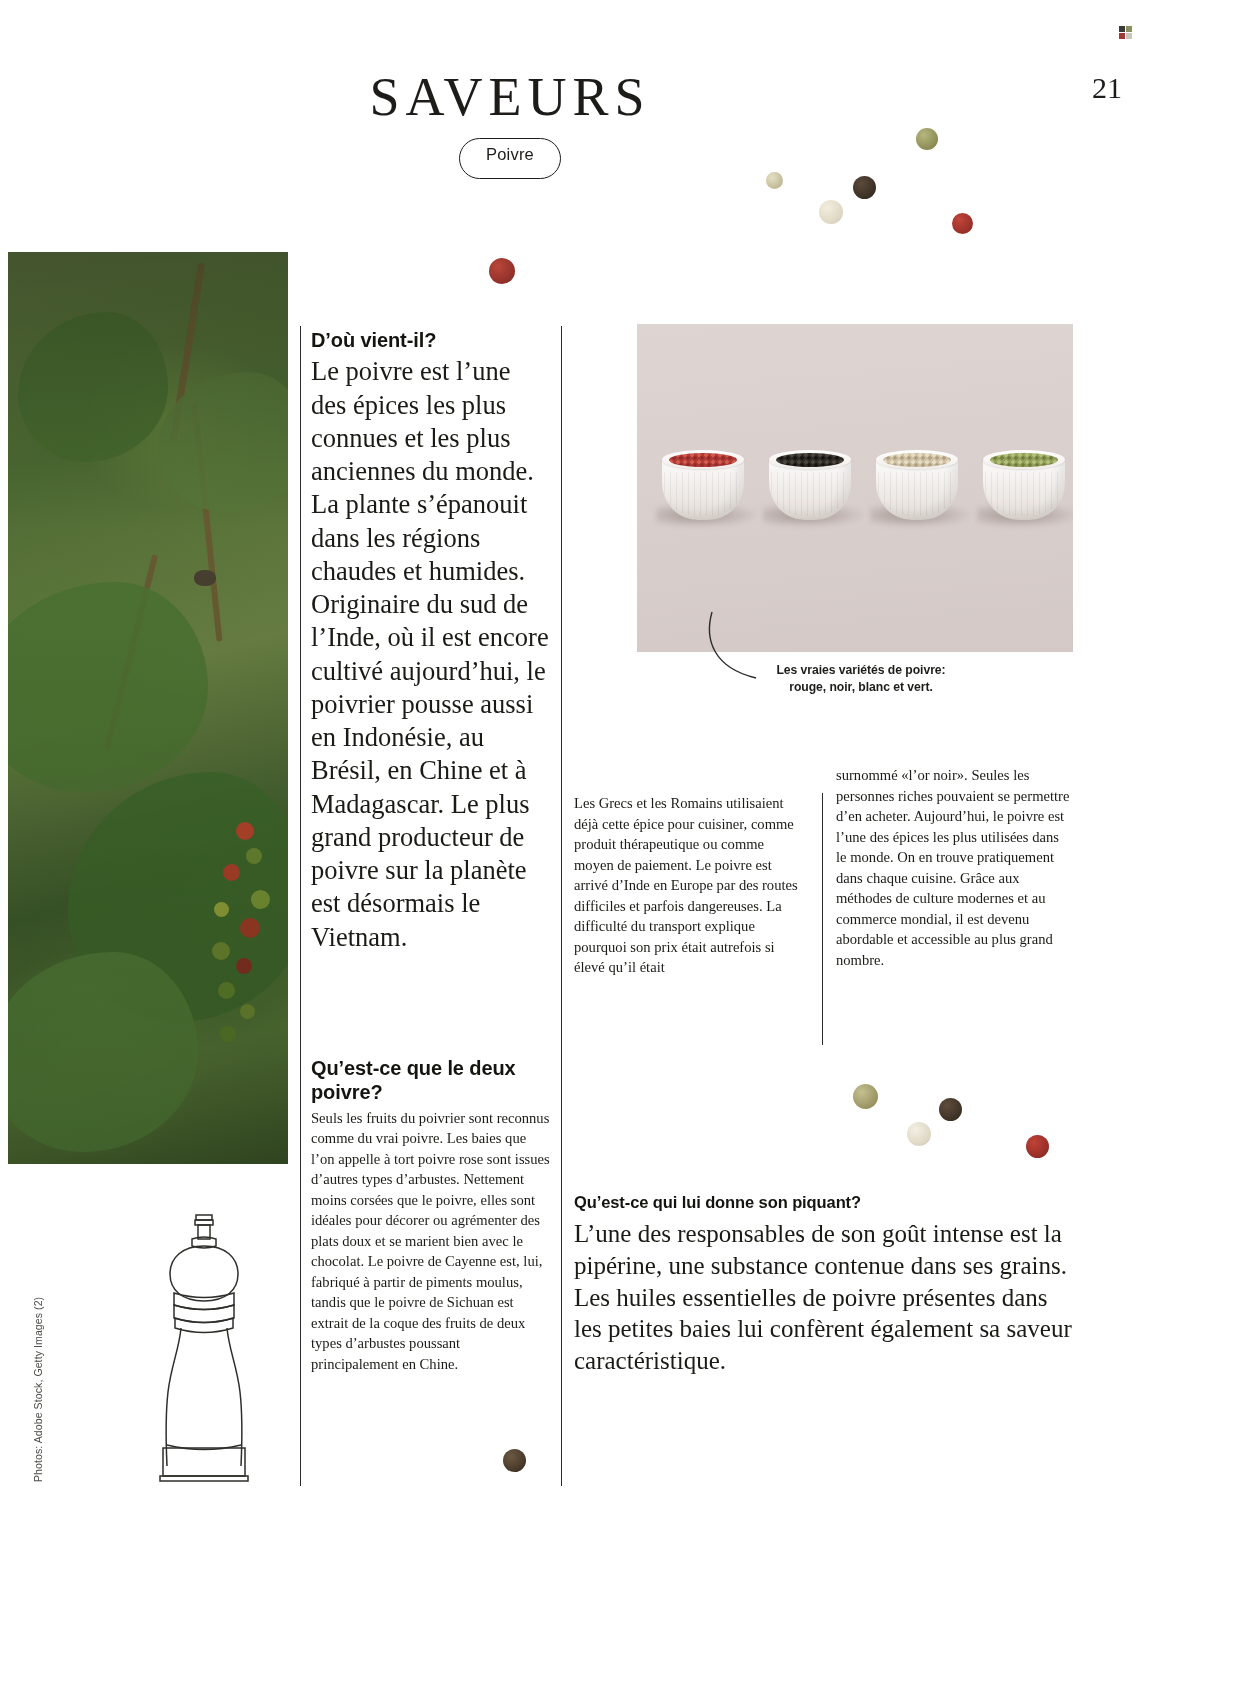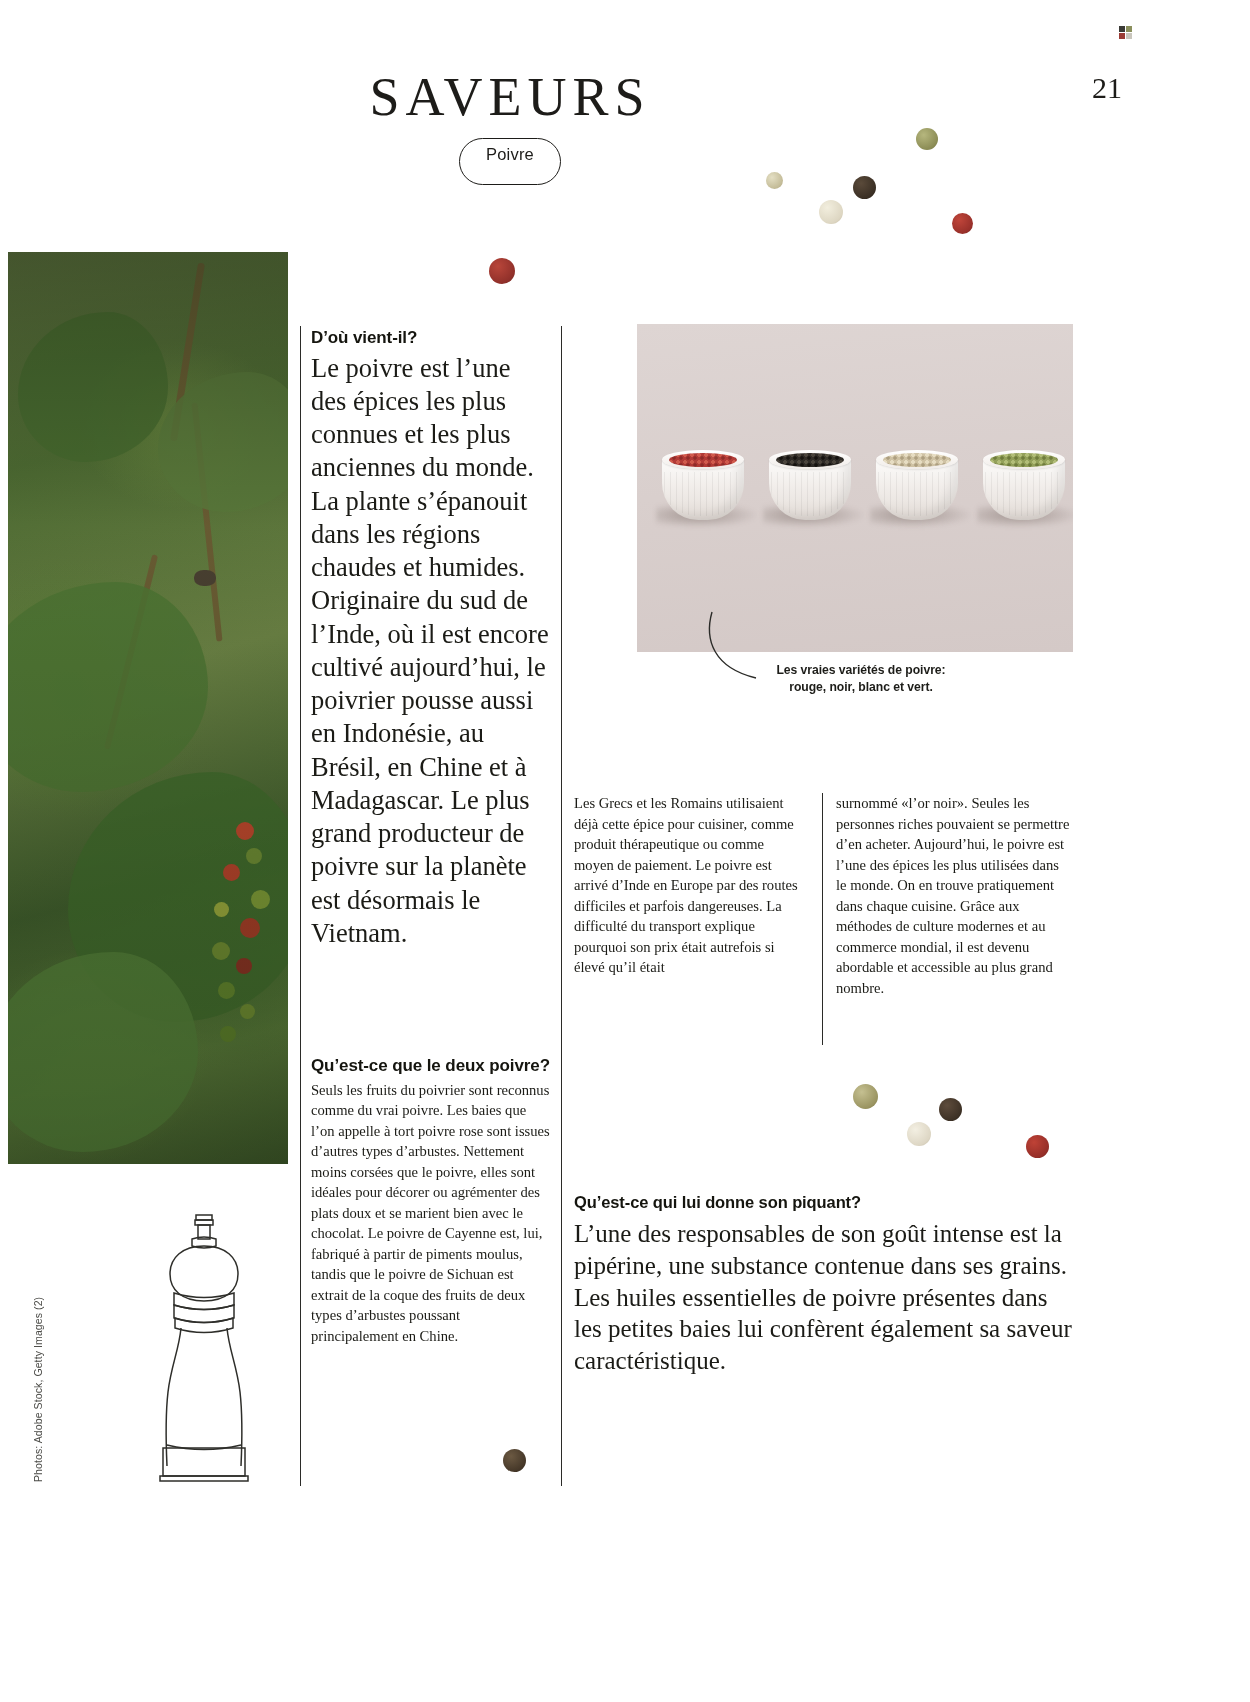--- a/index.html
+++ b/index.html
@@ -27,7 +27,7 @@
   .pill{
     display:inline-block;margin-top:14px;
     border:1.6px solid #1d1c19;border-radius:999px;
-    padding:6px 26px 20px;
+    padding:6px 26px 14px;
     font-size:16.5px;font-weight:400;letter-spacing:.2px;color:#1d1c19;
   }
   .folio{

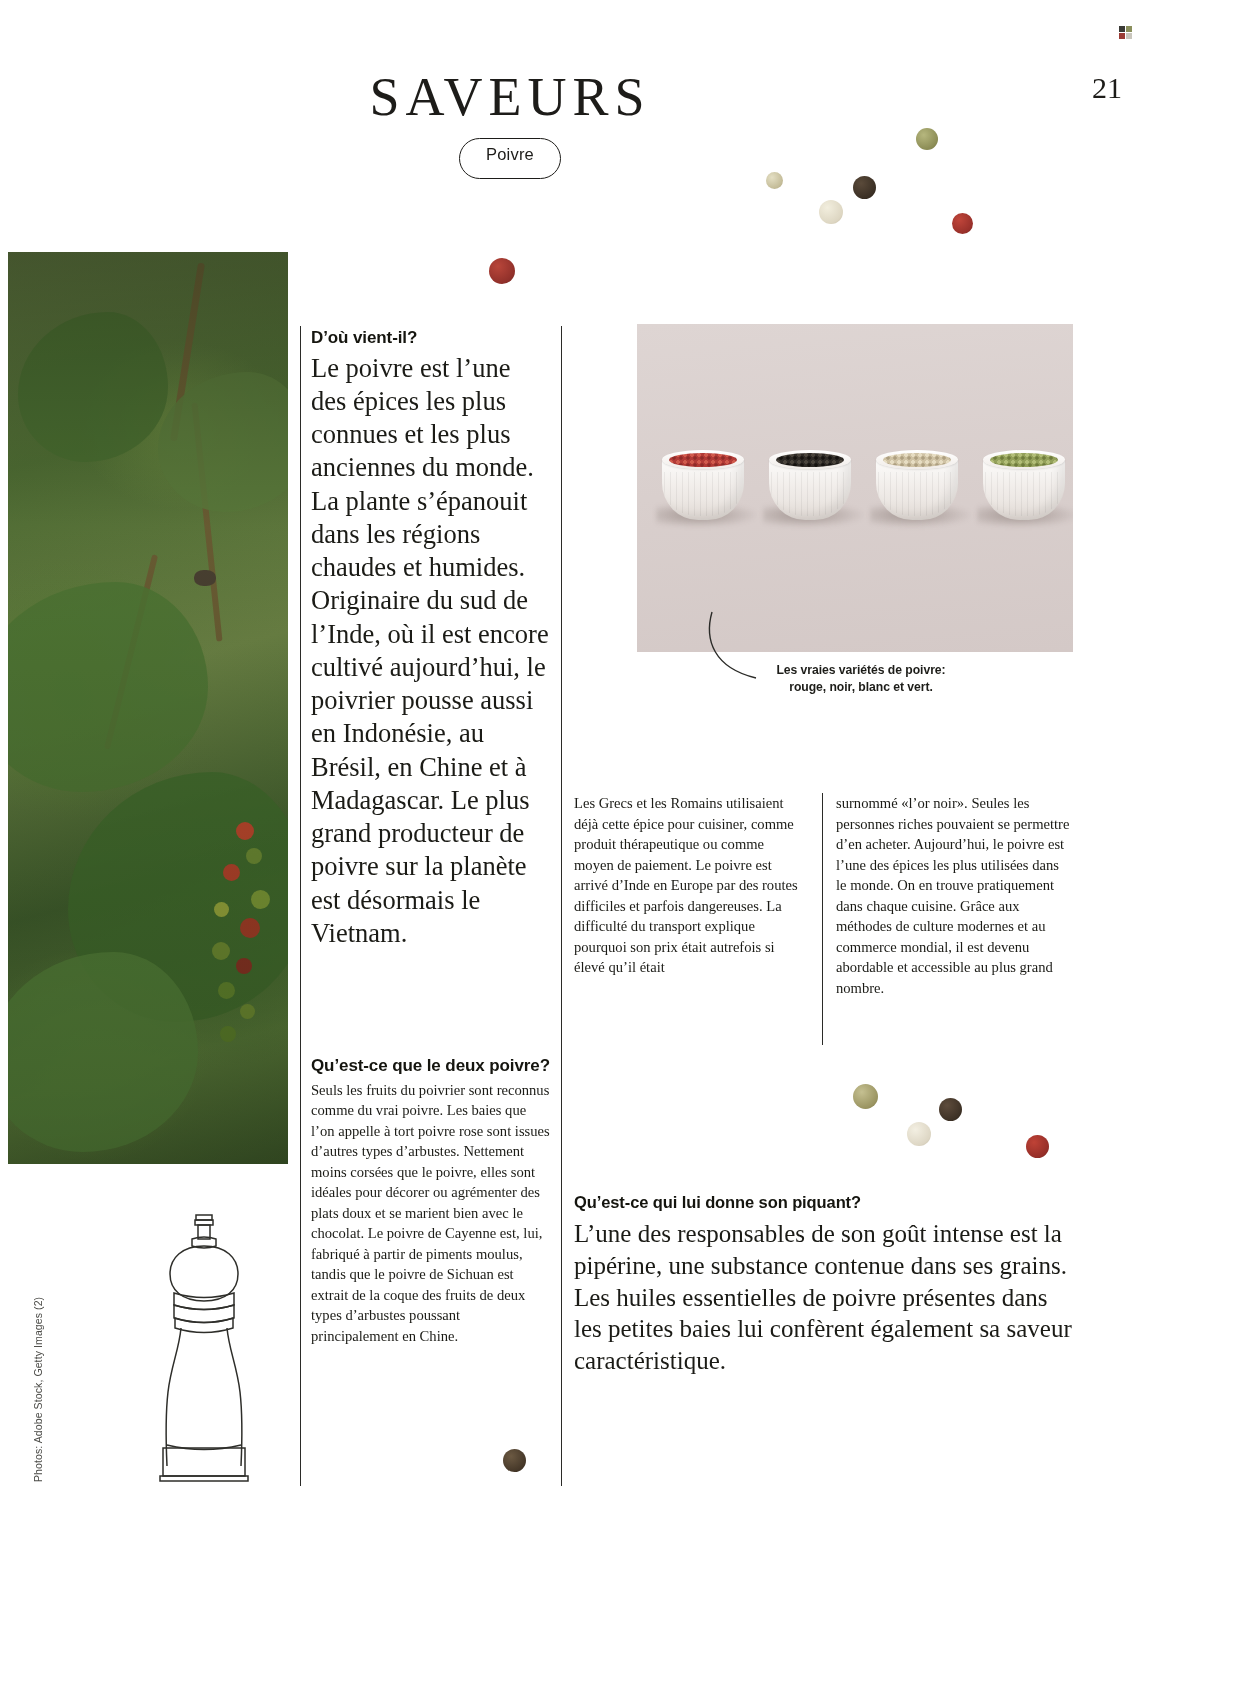--- a/index.html
+++ b/index.html
@@ -88,7 +88,7 @@
 
   
   .kicker{
-    font-size:17px;font-weight:700;line-height:1.22;color:#15150f;
+    font-size:20px;font-weight:700;line-height:1.22;color:#15150f;
     letter-spacing:-.1px;margin:0 0 3px 0;
   }
   .lead{

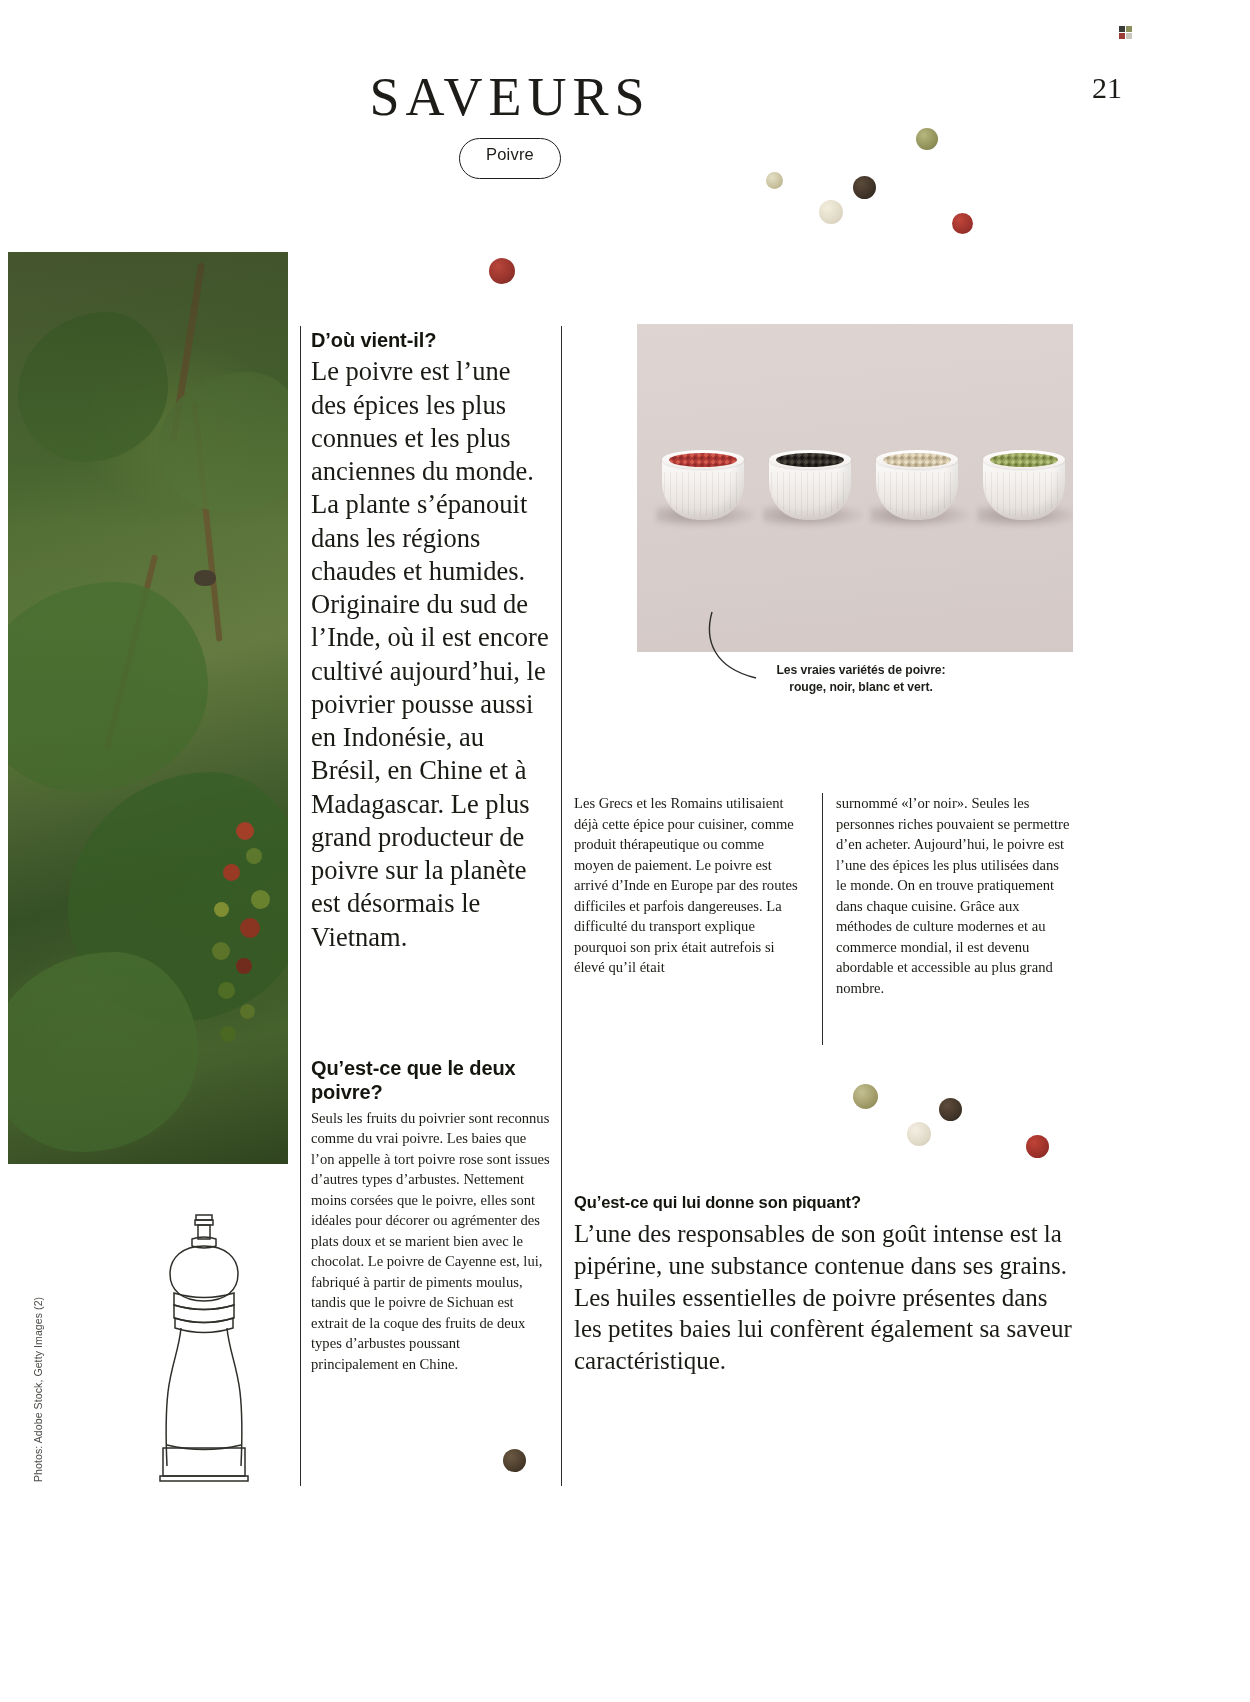--- a/index.html
+++ b/index.html
@@ -118,7 +118,7 @@
     position:absolute;left:574px;top:793px;width:231px;
   }
   .right-col{
-    position:absolute;left:836px;top:793px;width:237px;
+    position:absolute;left:836px;top:765px;width:237px;
   }
   .final-block{
     position:absolute;left:574px;top:1156px;width:499px;margin-top:36px;

